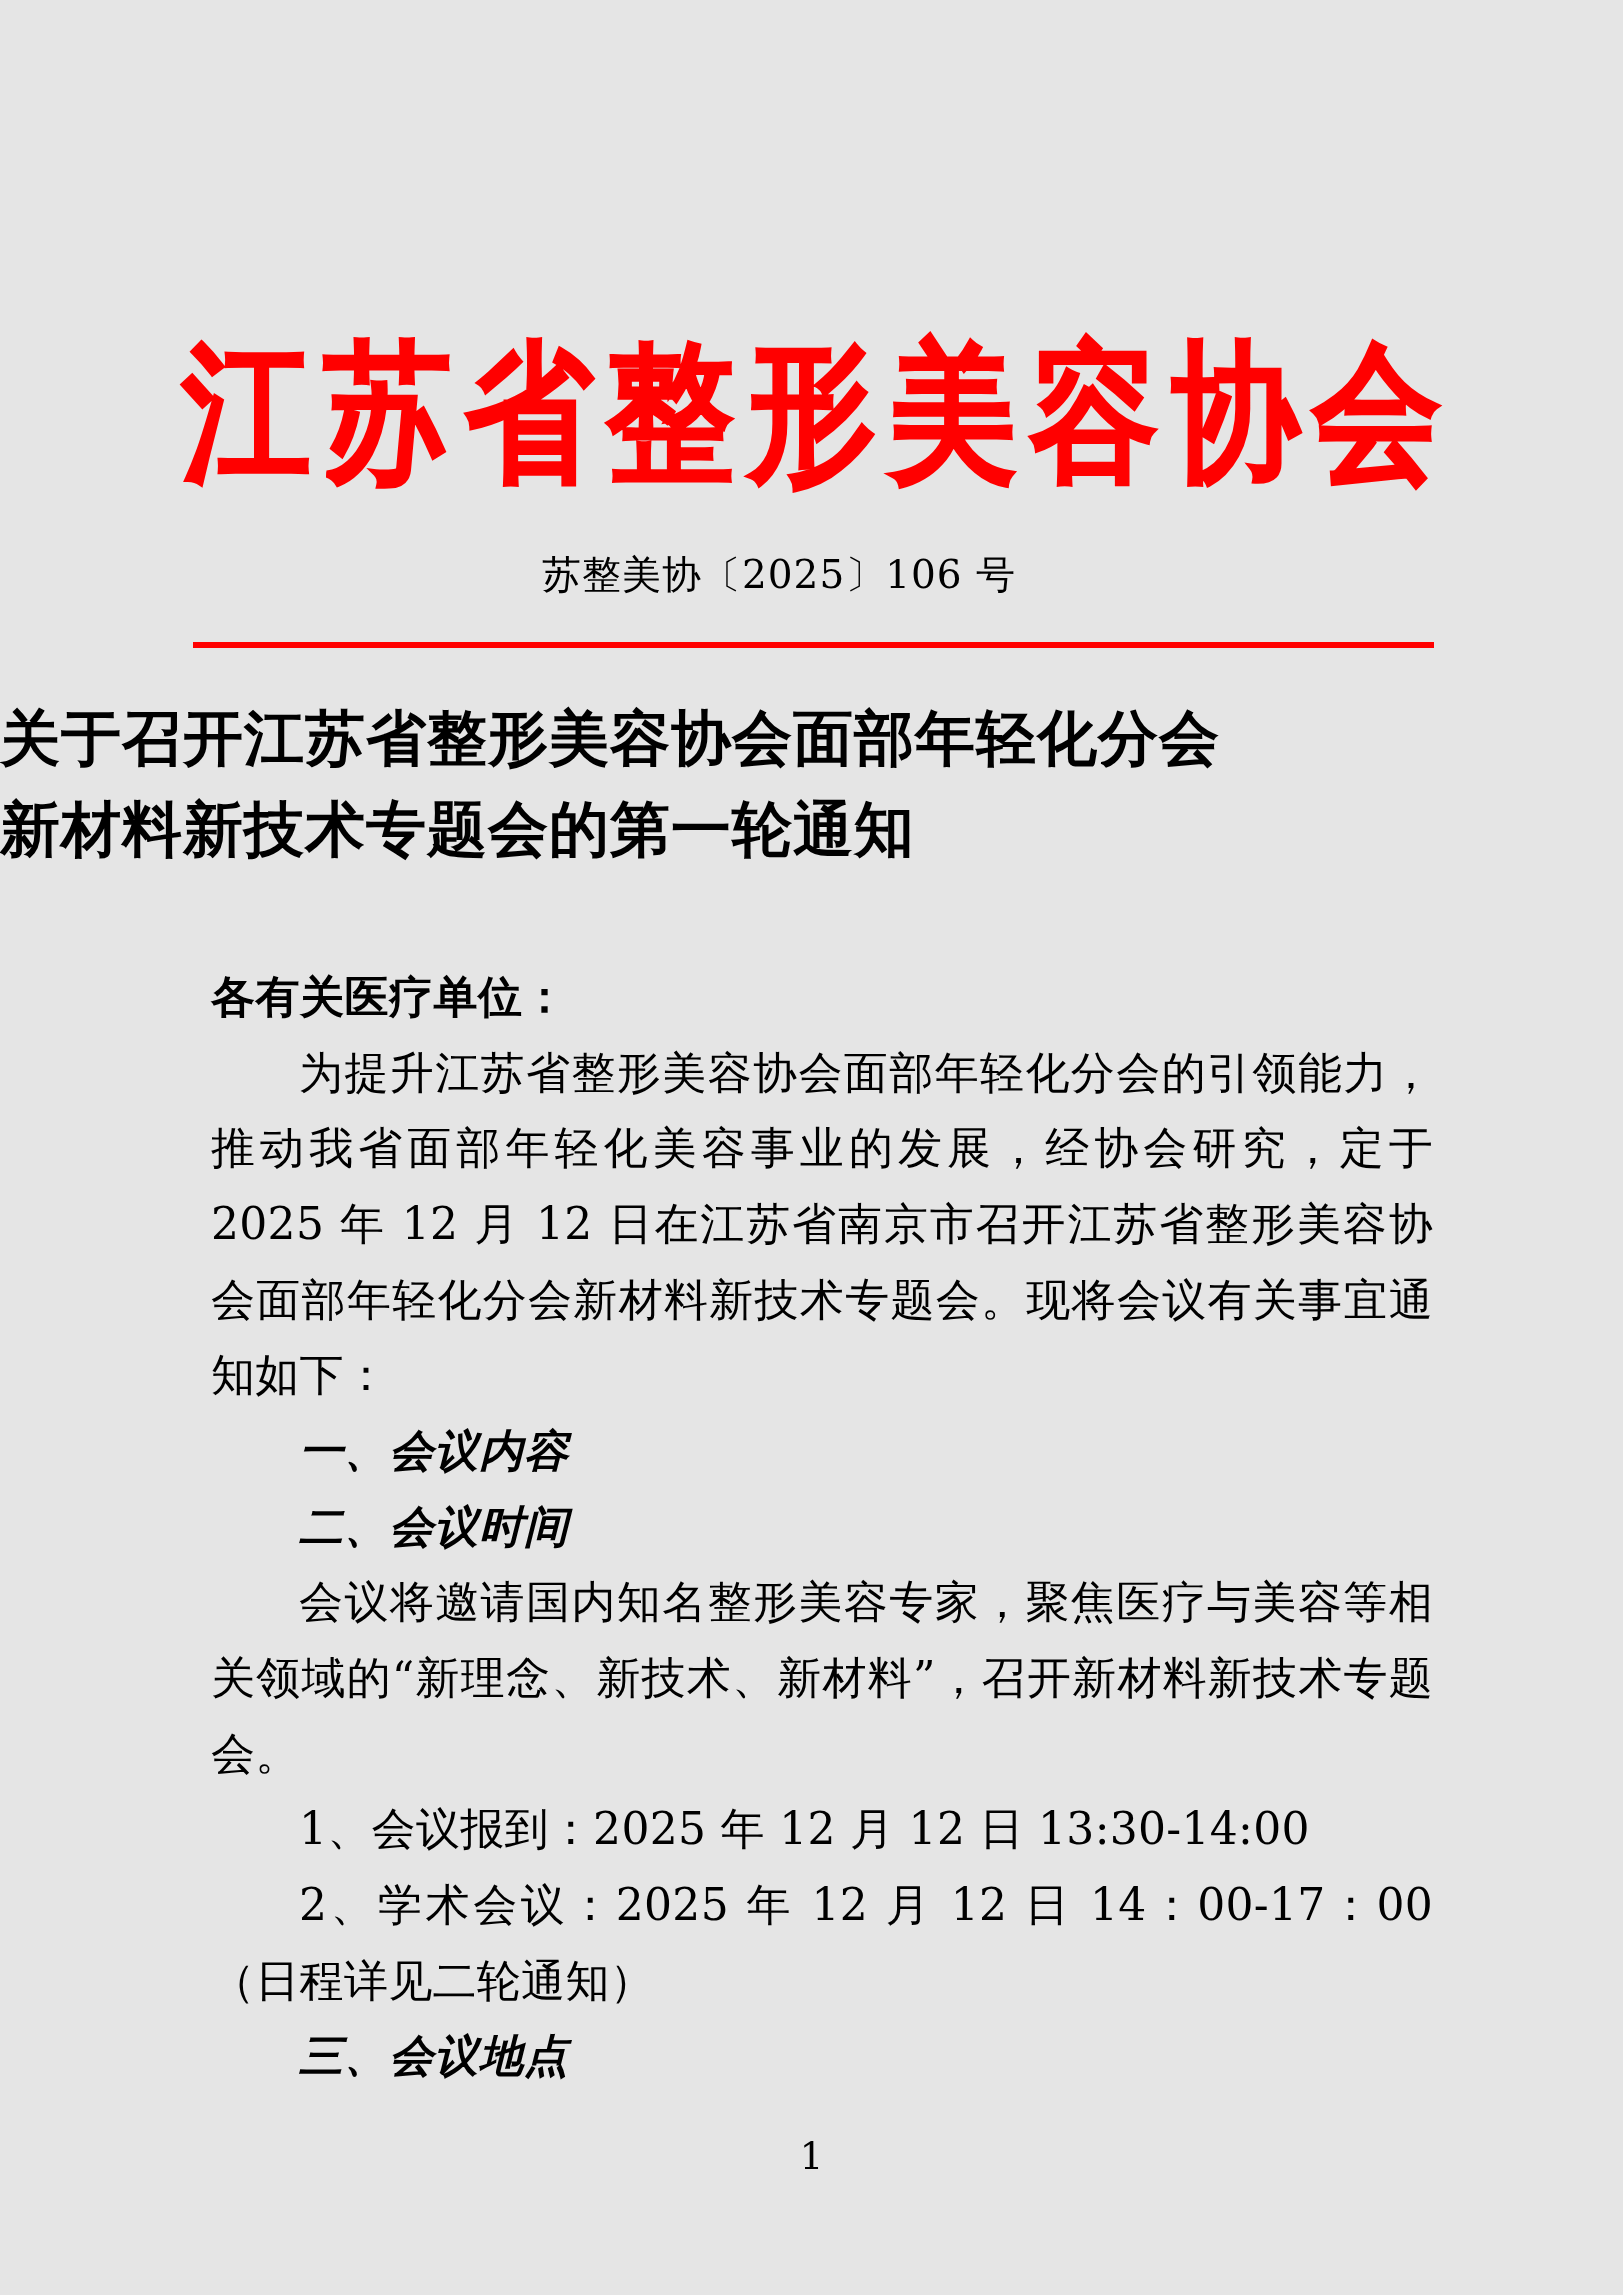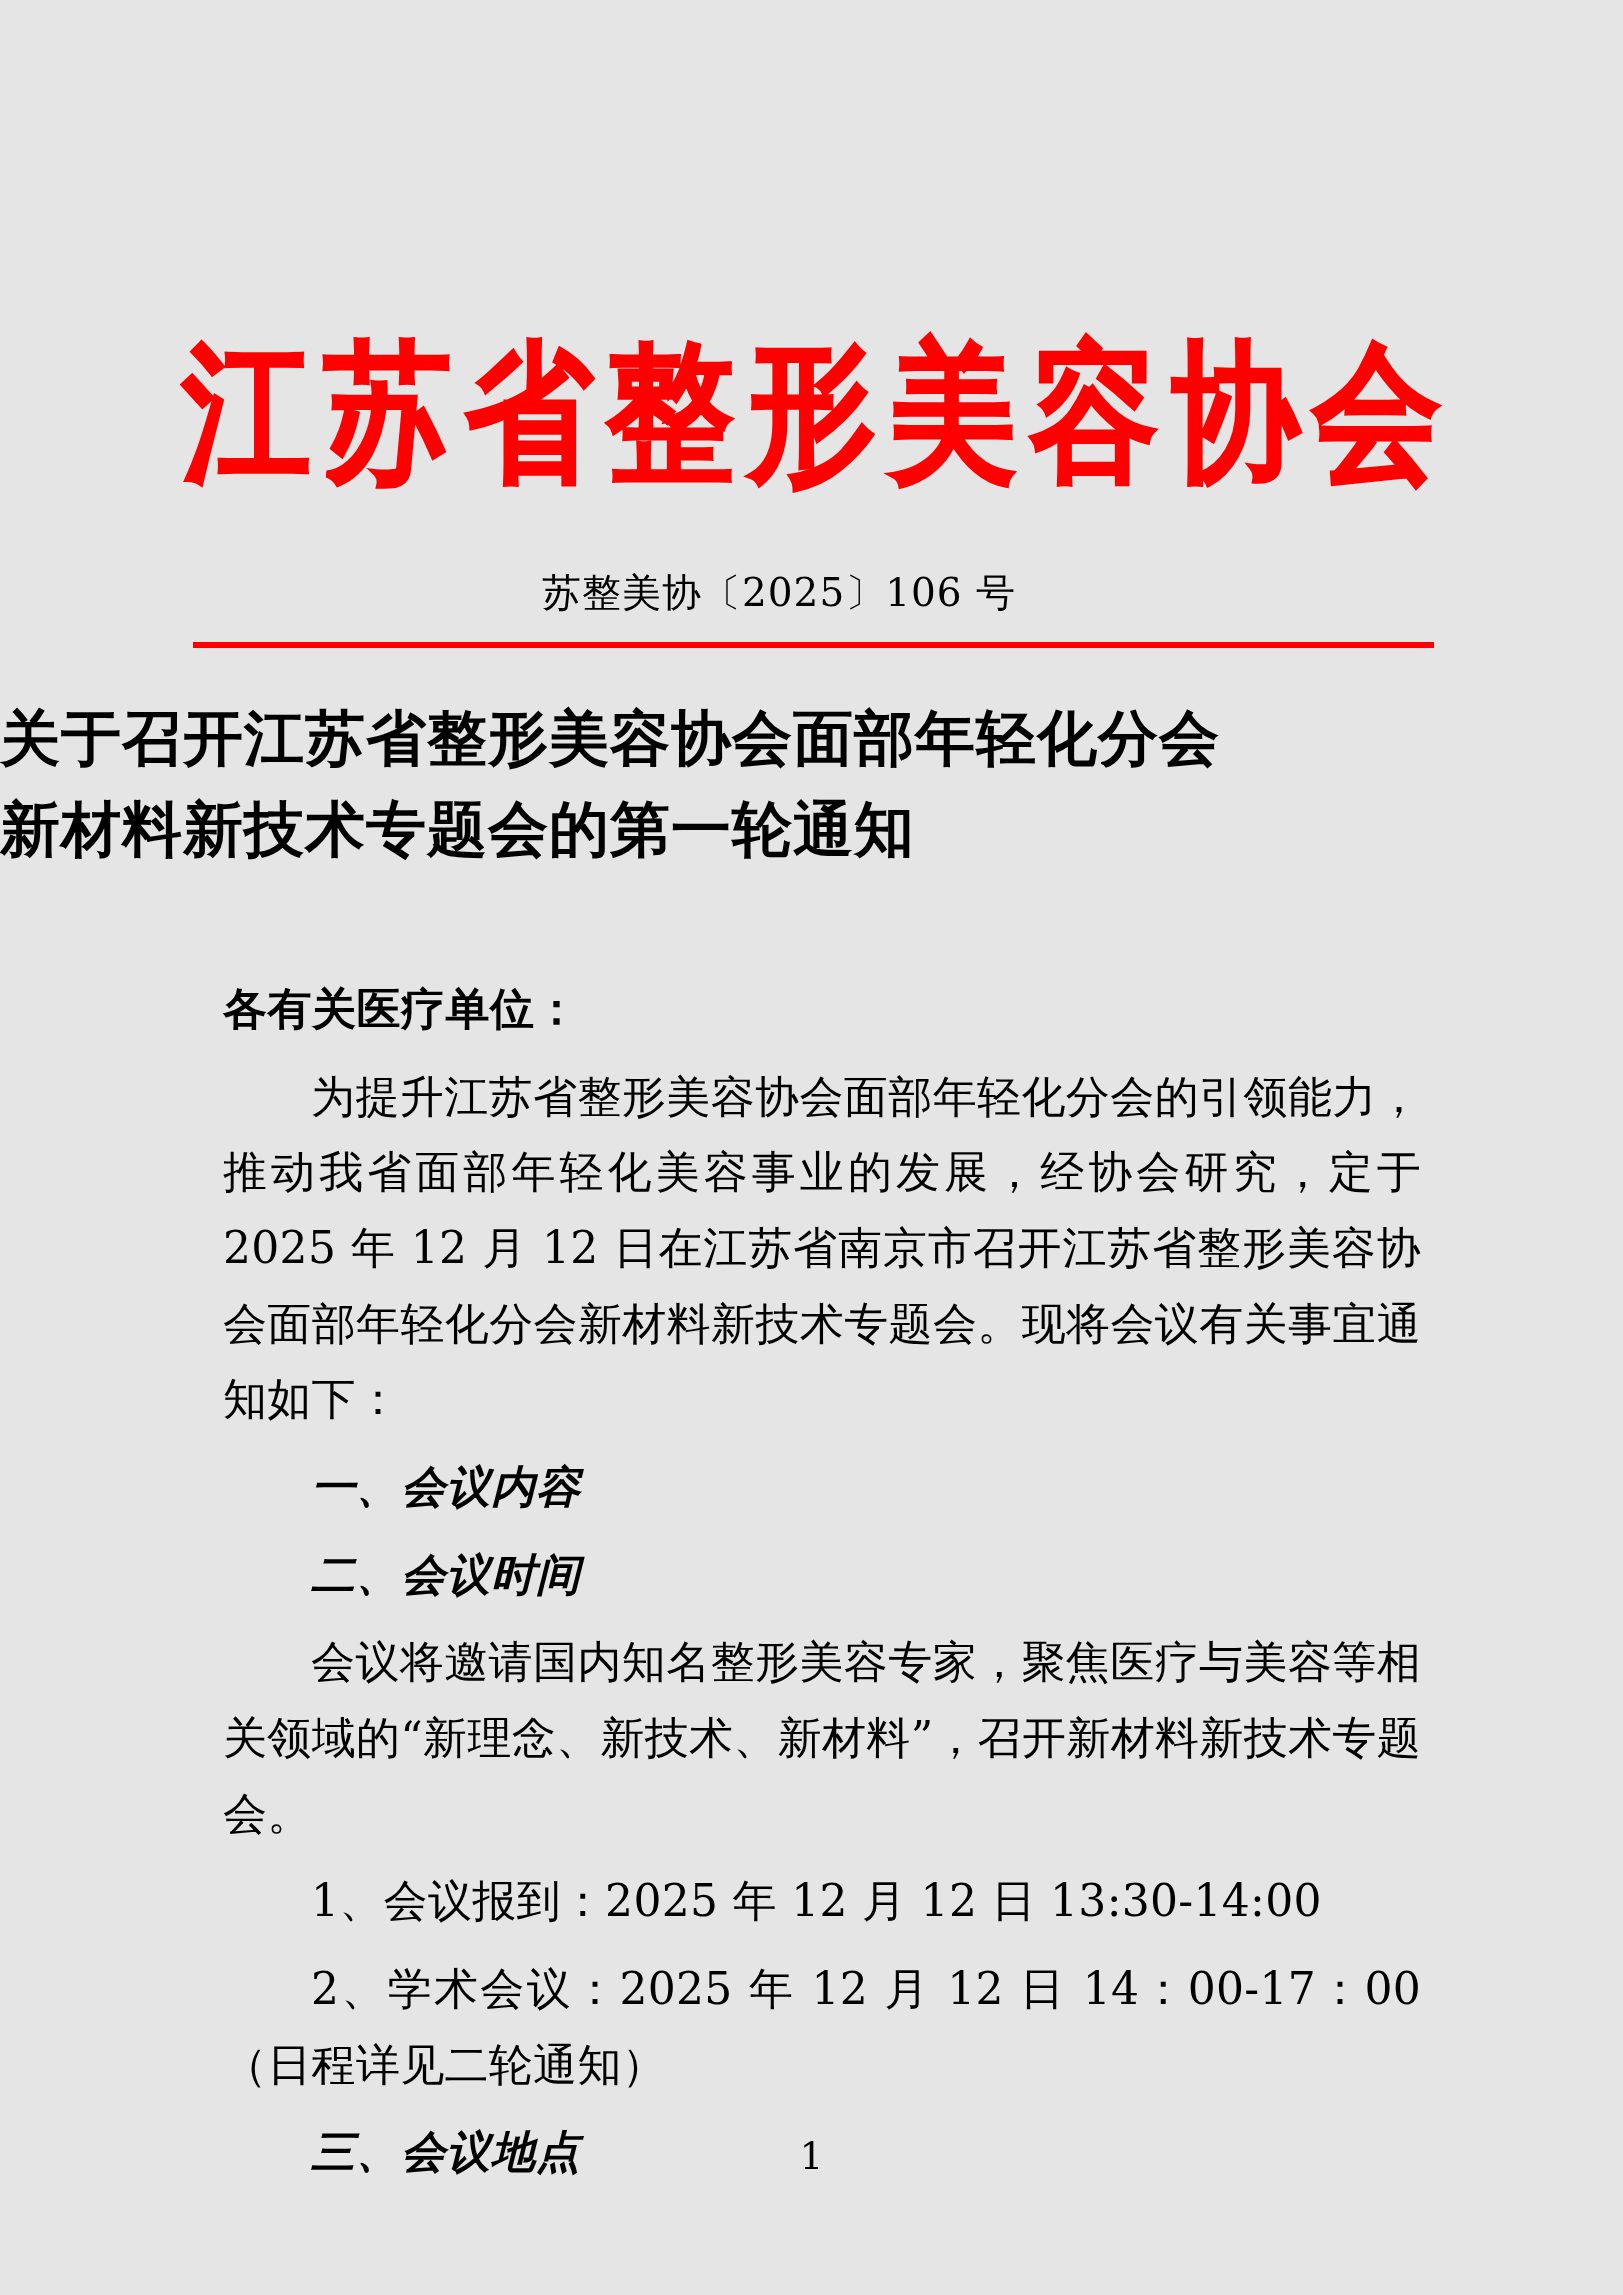--- a/index.html
+++ b/index.html
@@ -49,7 +49,6 @@
     line-height: 1.0;
     letter-spacing: 1px;
     white-space: nowrap;
-    margin-top: 18px;
   }
 
   

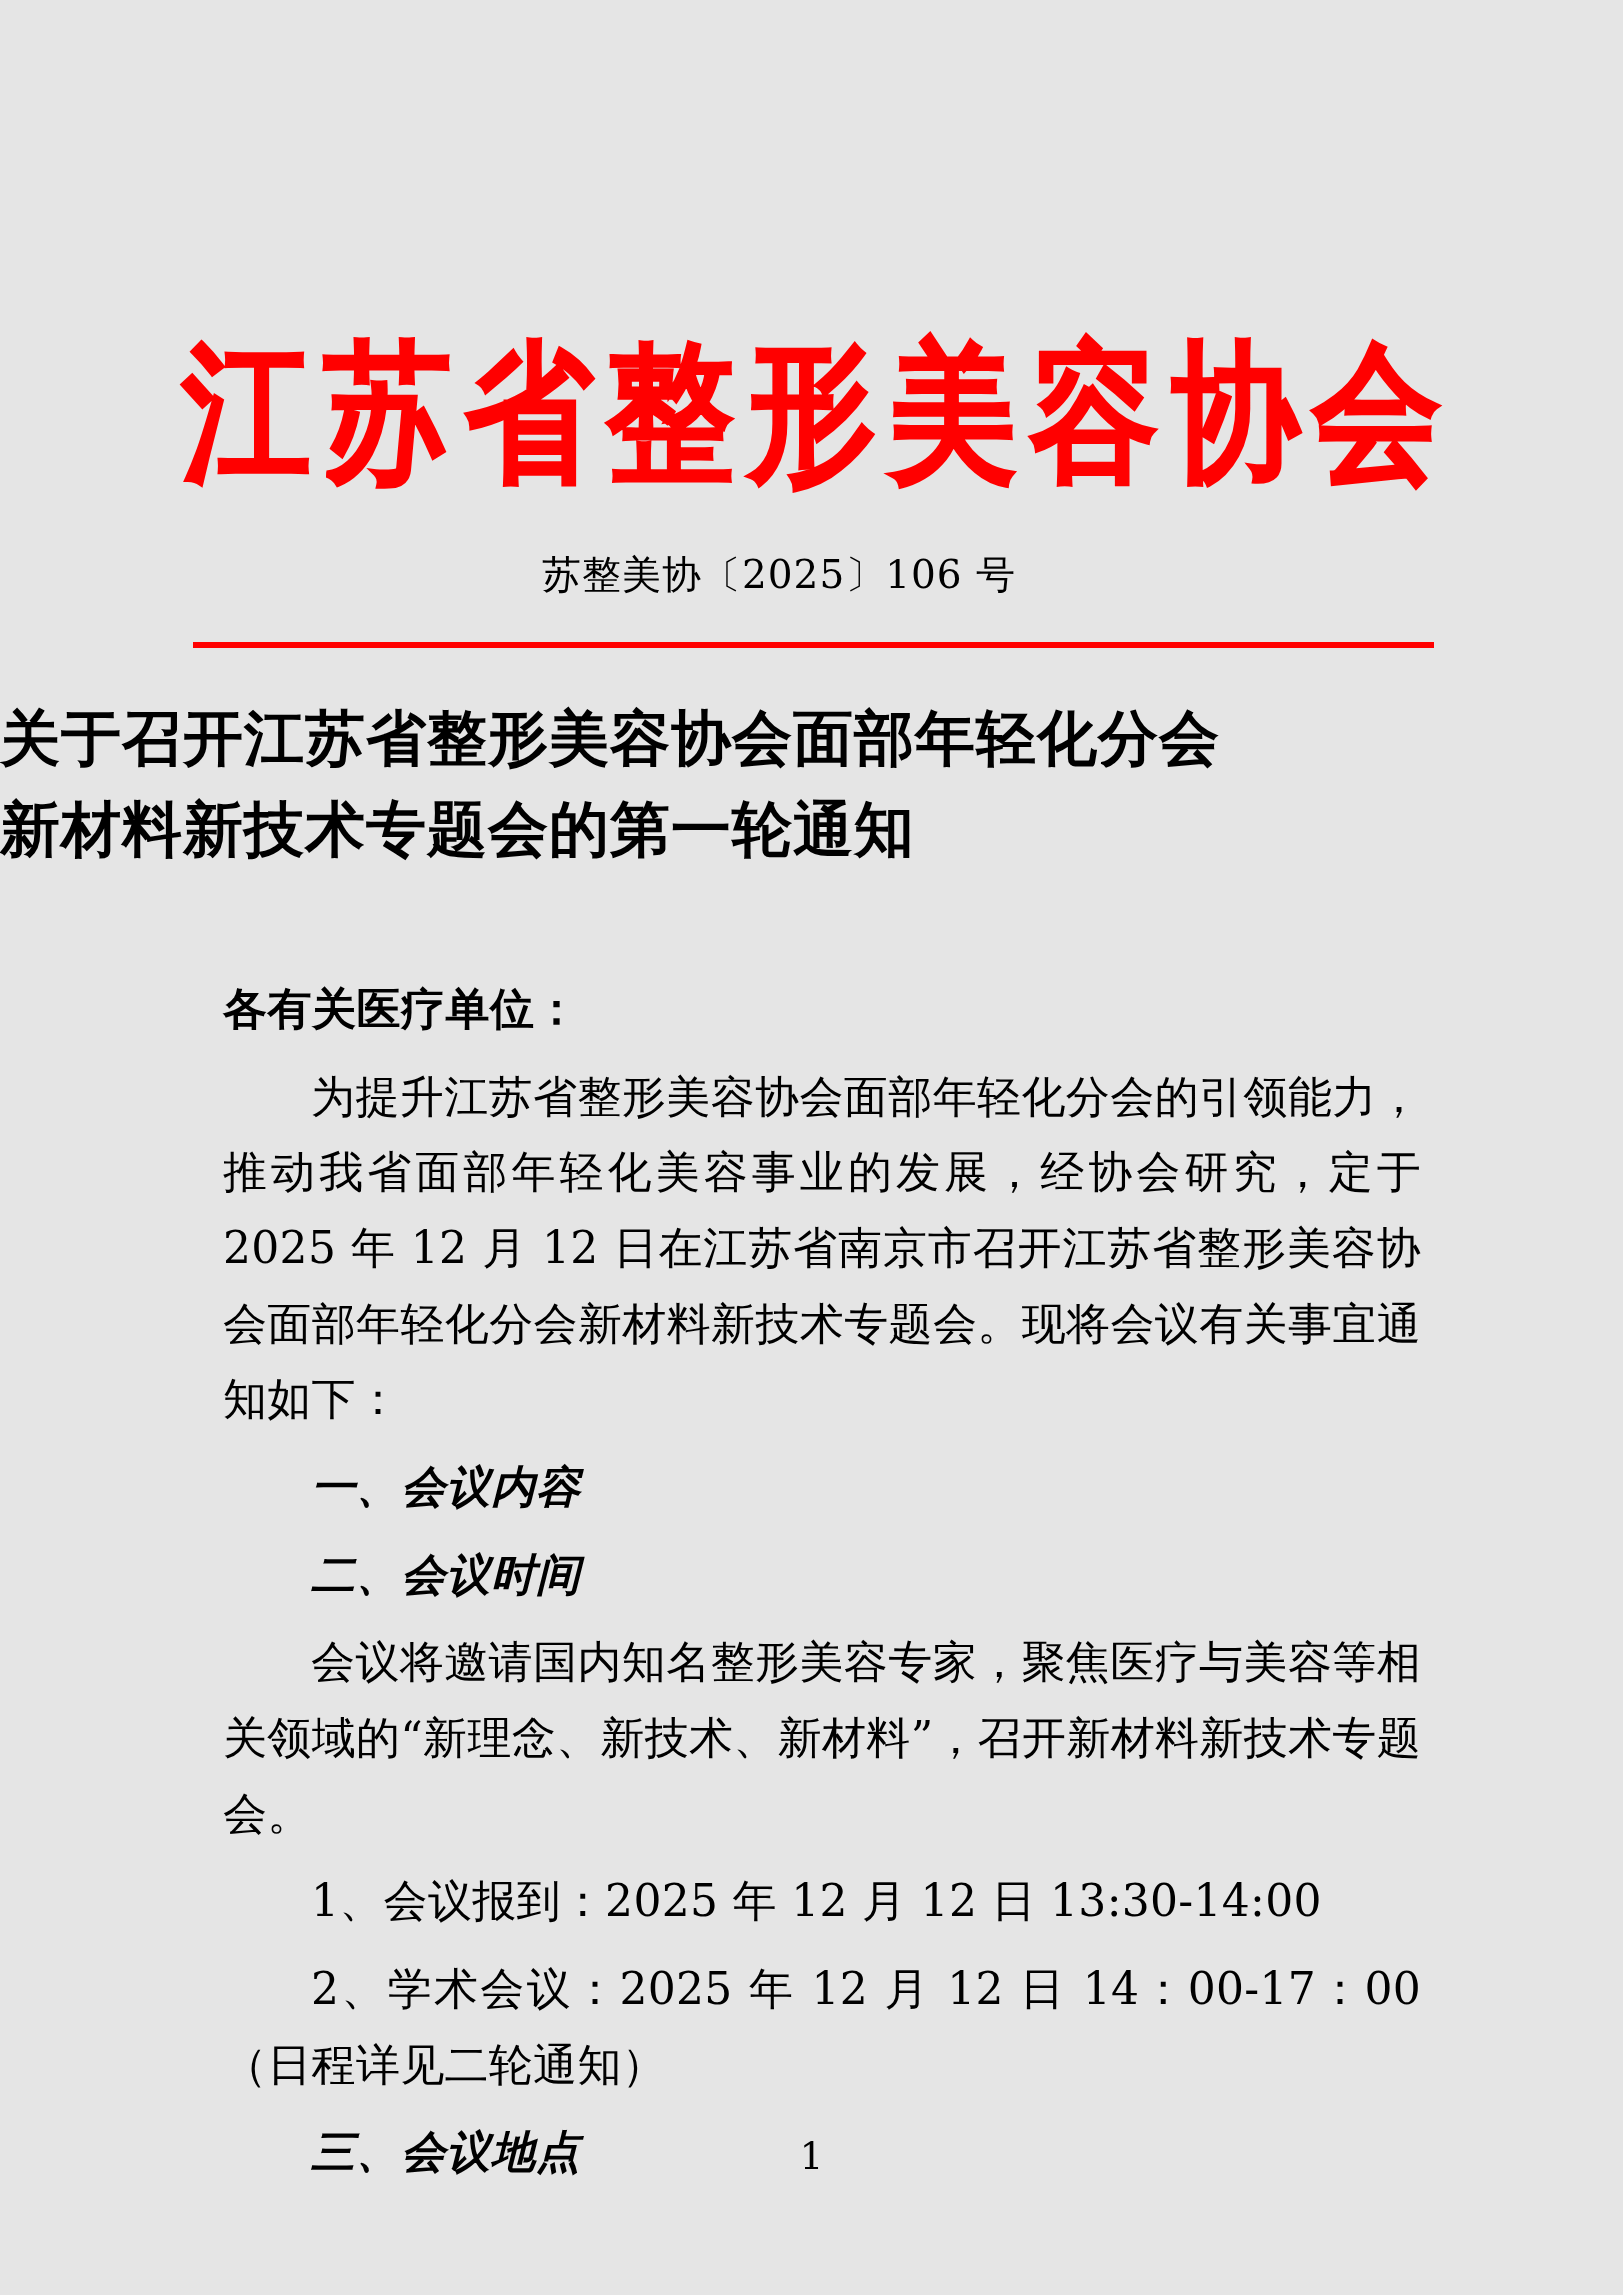--- a/index.html
+++ b/index.html
@@ -90,7 +90,7 @@
   }
 
   .para {
-    margin: 12px;
+    margin: 0;
     text-align: justify;
     text-justify: inter-ideograph;
     letter-spacing: 0.3px;

